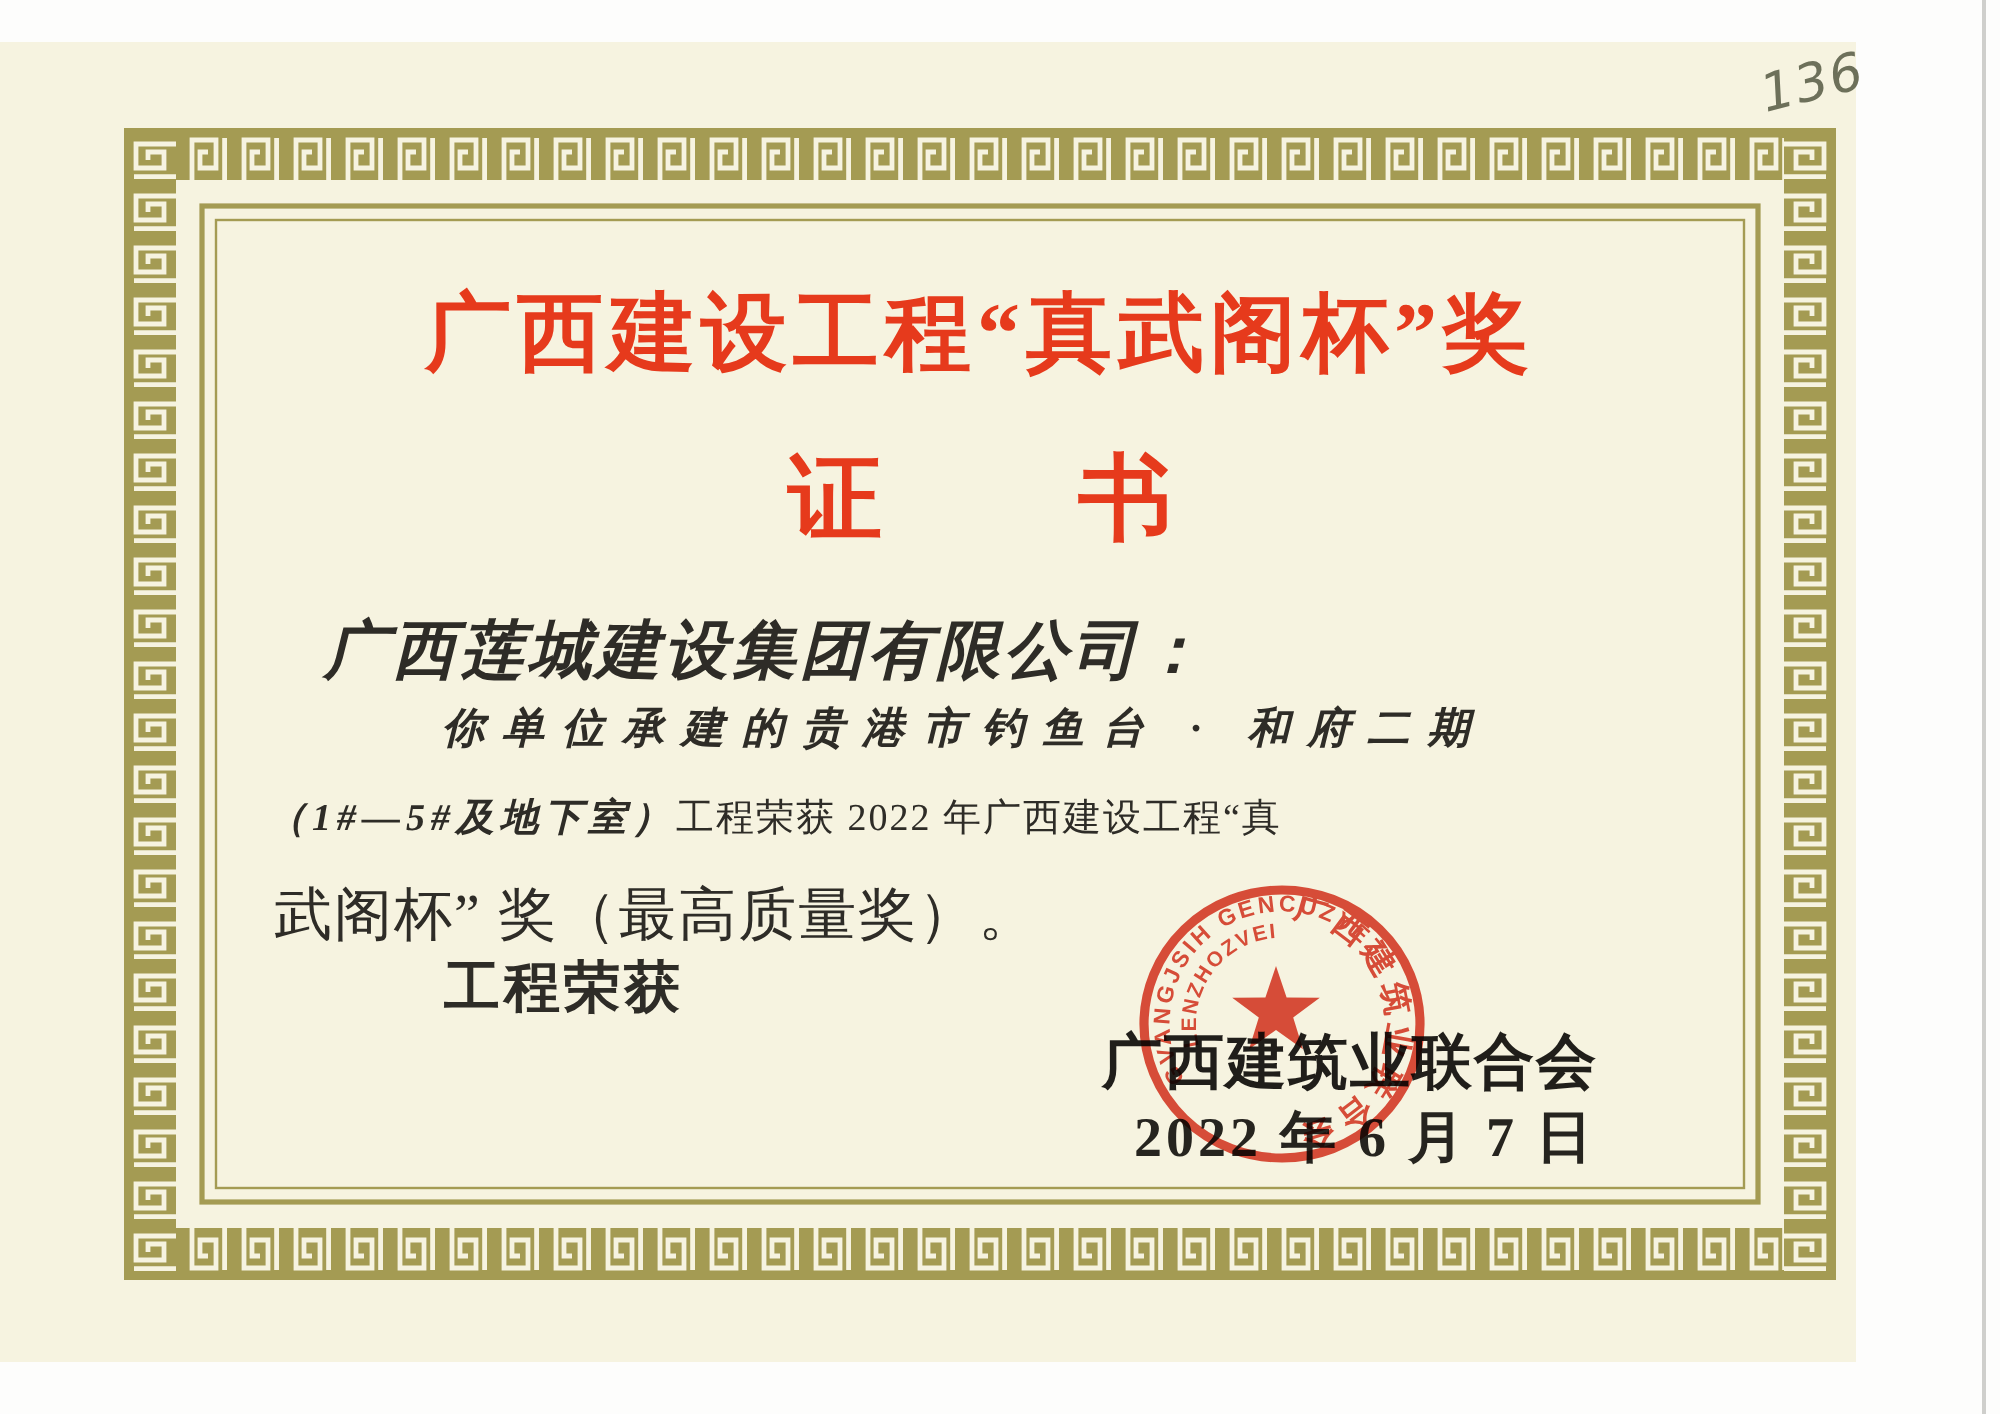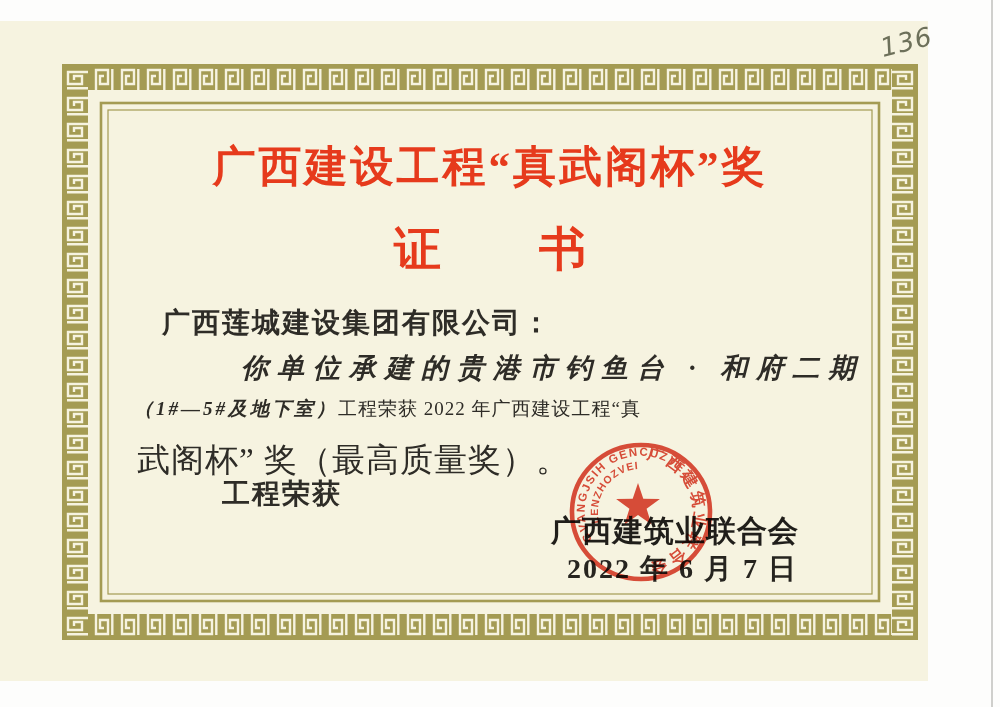--- a/index.html
+++ b/index.html
@@ -16,8 +16,8 @@
   .subtitle{position:absolute;left:62px;top:218px;width:856px;display:flex;
             justify-content:center;gap:98px;color:#e63a1c;font-size:47px;font-weight:700;}
   .ink{color:#2e2c27;}
-  .recipient{position:absolute;left:162px;top:304px;font-size:28px;letter-spacing:2px;
-             font-weight:600;}
+  .recipient{position:absolute;left:162px;top:304px;font-size:32px;letter-spacing:2px;
+             font-style:italic;font-weight:600;}
   .bodyline1{position:absolute;left:221px;top:350px;font-size:27px;letter-spacing:9px;
              font-style:italic;font-weight:600;margin-left:20px;}
   .bodyline2{position:absolute;left:134px;top:396px;font-size:19px;letter-spacing:1px;white-space:nowrap;}

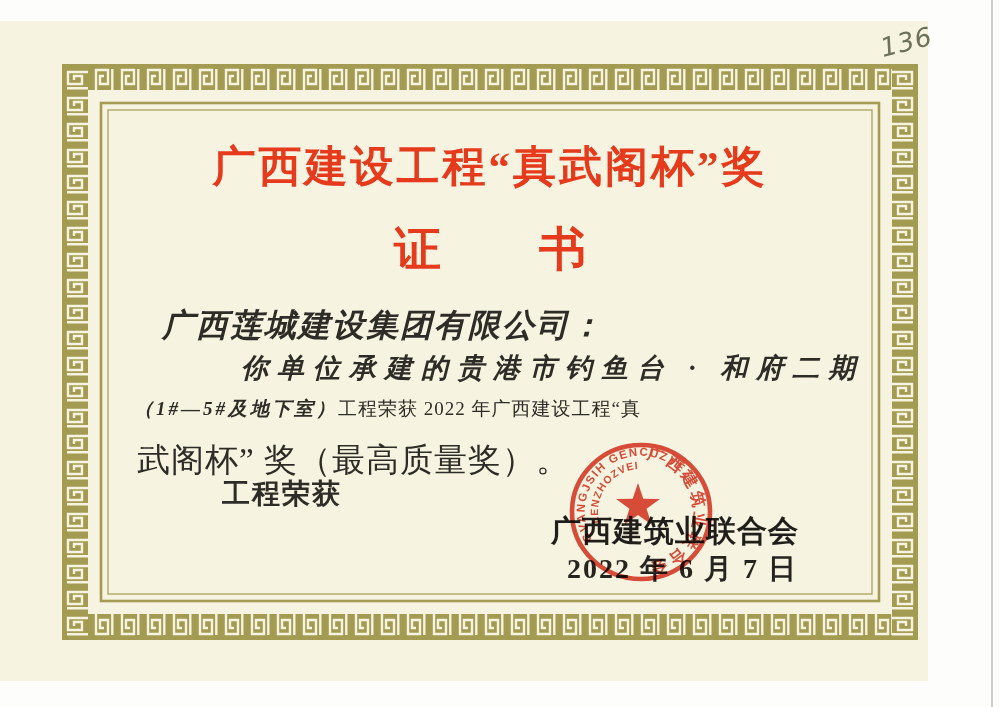--- a/index.html
+++ b/index.html
@@ -18,8 +18,8 @@
   .ink{color:#2e2c27;}
   .recipient{position:absolute;left:162px;top:304px;font-size:32px;letter-spacing:2px;
              font-style:italic;font-weight:600;}
-  .bodyline1{position:absolute;left:221px;top:350px;font-size:27px;letter-spacing:9px;
-             font-style:italic;font-weight:600;margin-left:20px;}
+  .bodyline1{position:absolute;left:221px;top:350px;font-size:21px;letter-spacing:9px;
+             font-style:italic;font-weight:600;}
   .bodyline2{position:absolute;left:134px;top:396px;font-size:19px;letter-spacing:1px;white-space:nowrap;}
   .bodyline2 .hand{font-style:italic;font-weight:600;letter-spacing:3px;}
   .bodyline3{position:absolute;left:137px;top:438px;font-size:33px;letter-spacing:1px;}

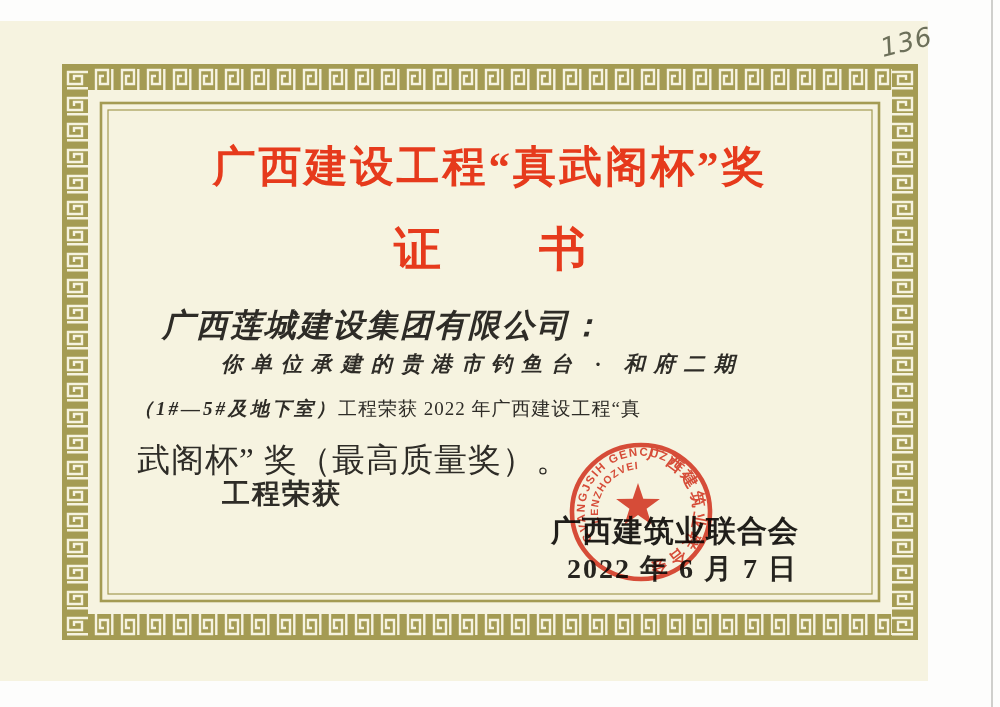--- a/index.html
+++ b/index.html
@@ -22,7 +22,7 @@
              font-style:italic;font-weight:600;}
   .bodyline2{position:absolute;left:134px;top:396px;font-size:19px;letter-spacing:1px;white-space:nowrap;}
   .bodyline2 .hand{font-style:italic;font-weight:600;letter-spacing:3px;}
-  .bodyline3{position:absolute;left:137px;top:438px;font-size:33px;letter-spacing:1px;}
+  .bodyline3{position:absolute;left:137px;top:438px;font-size:29px;letter-spacing:1px;}
   .closing{position:absolute;left:222px;top:475px;font-size:28px;font-weight:700;letter-spacing:2px;}
   .issuer{position:absolute;left:551px;top:511px;font-size:30px;font-weight:700;letter-spacing:1px;color:#201e1a;}
   .issue-date{position:absolute;left:567px;top:550px;font-size:28px;font-weight:600;letter-spacing:2px;color:#26241f;}

